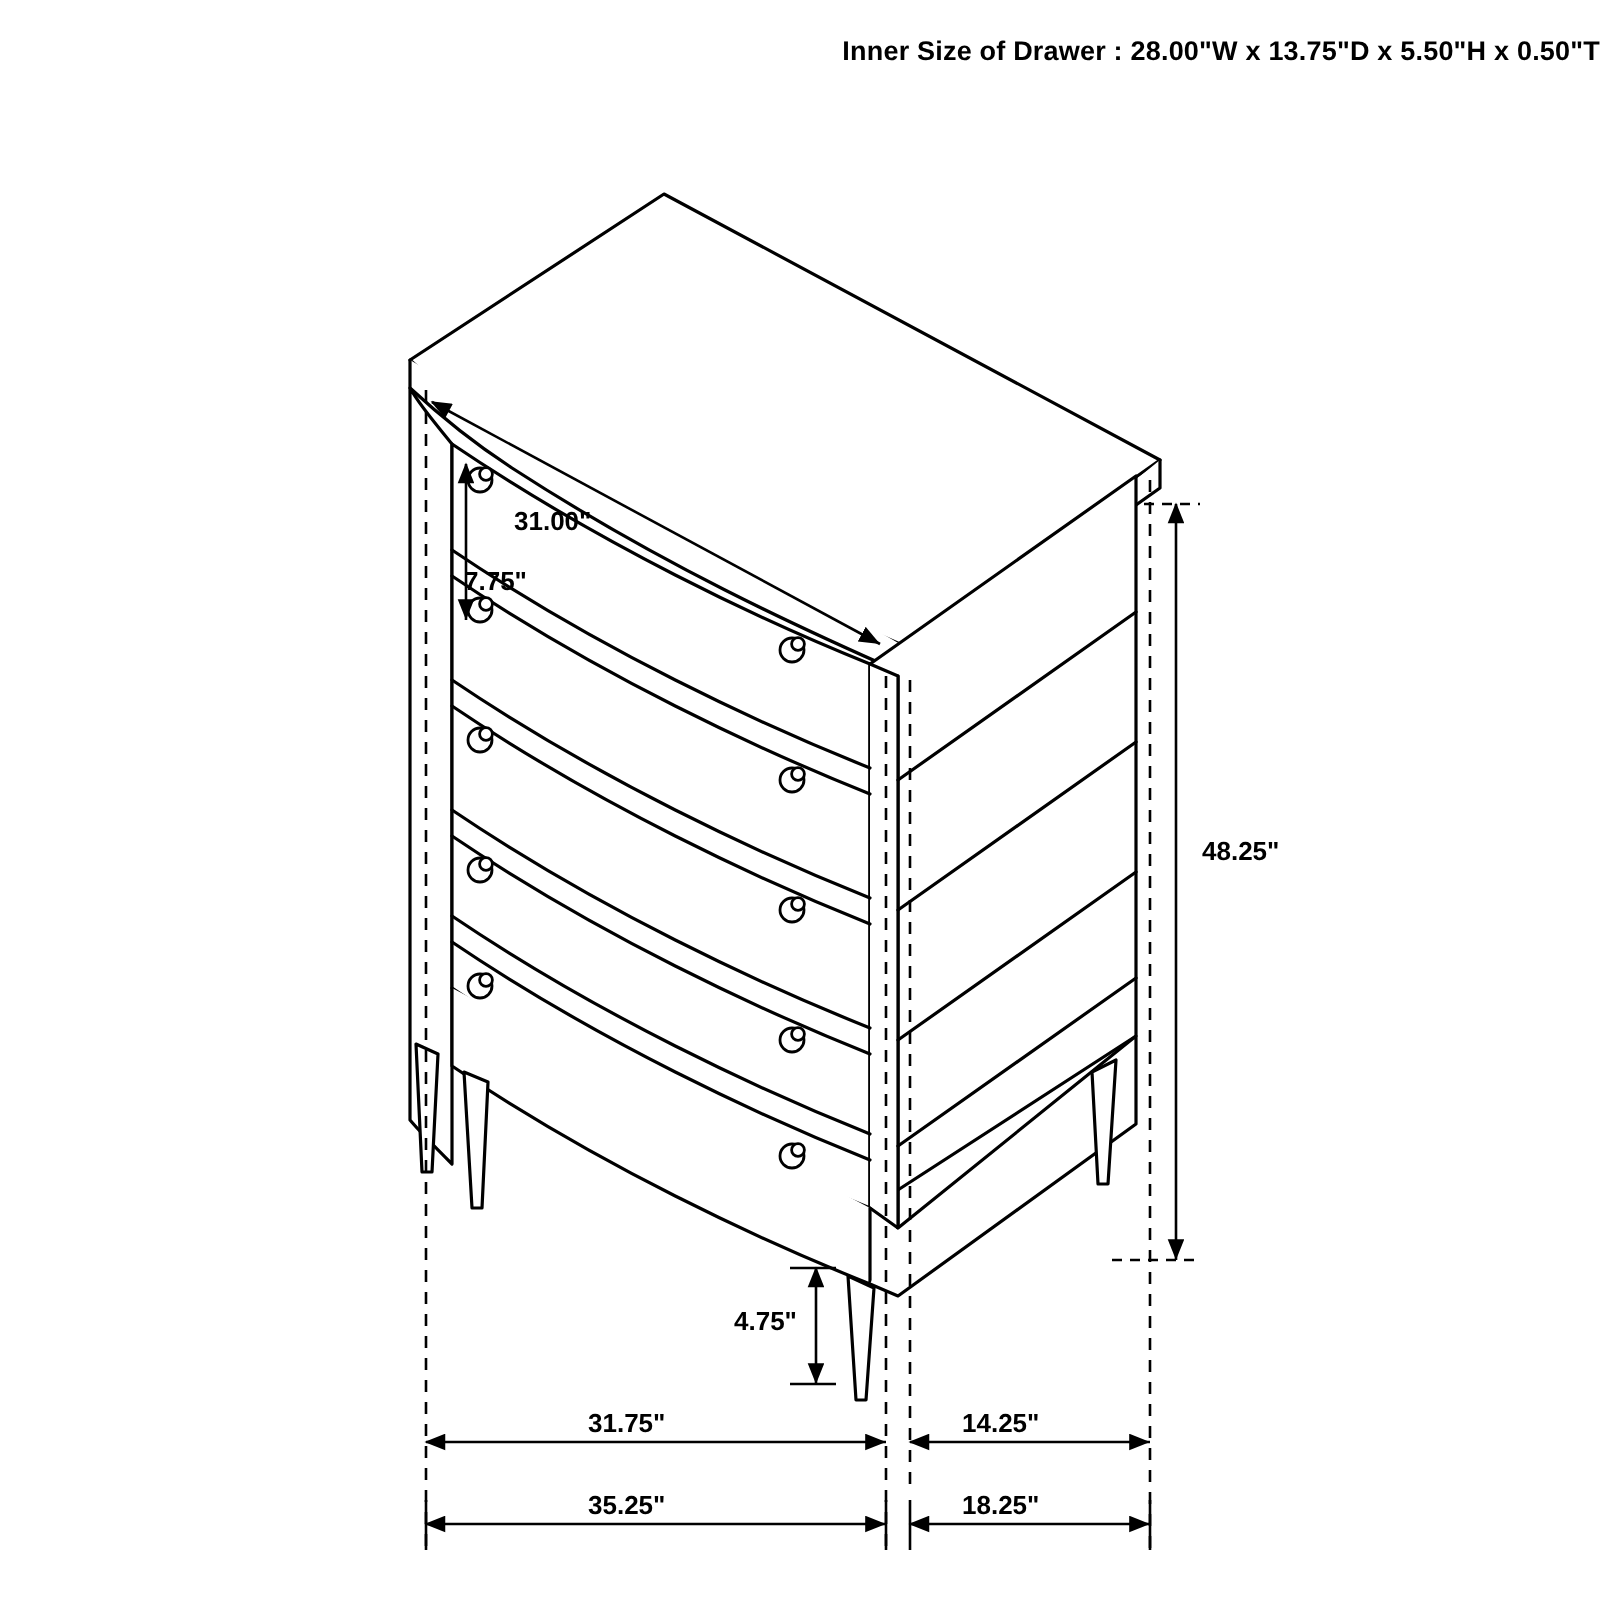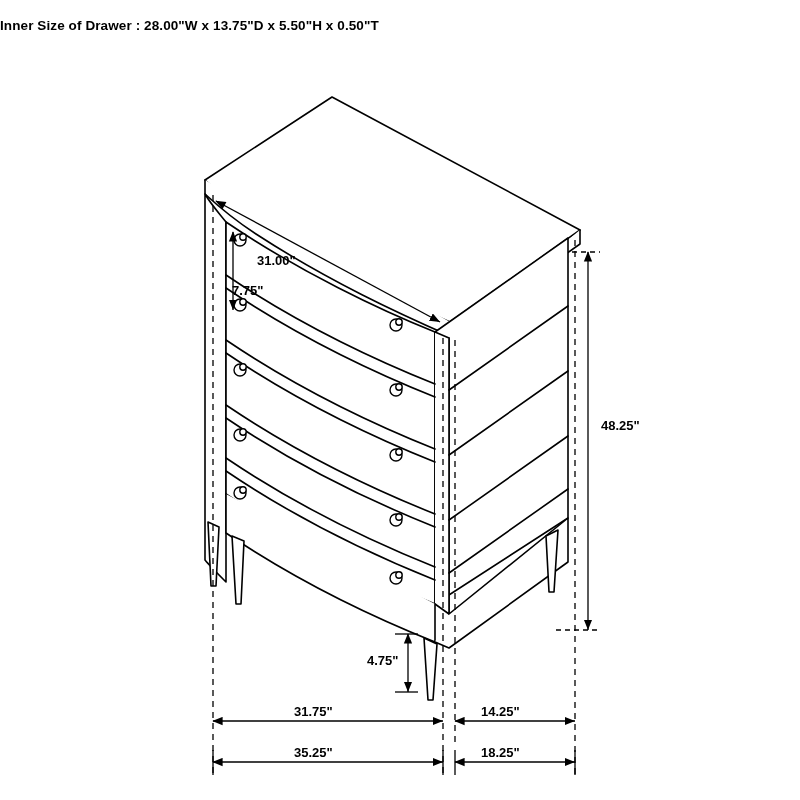--- a/index.html
+++ b/index.html
@@ -25,7 +25,7 @@
     top: 18px;
     left: 0;
     width: 800px;
-    text-align: left;
+    text-align: right;
     font-size: 13.5px;
     font-weight: bold;
     letter-spacing: 0.1px;

